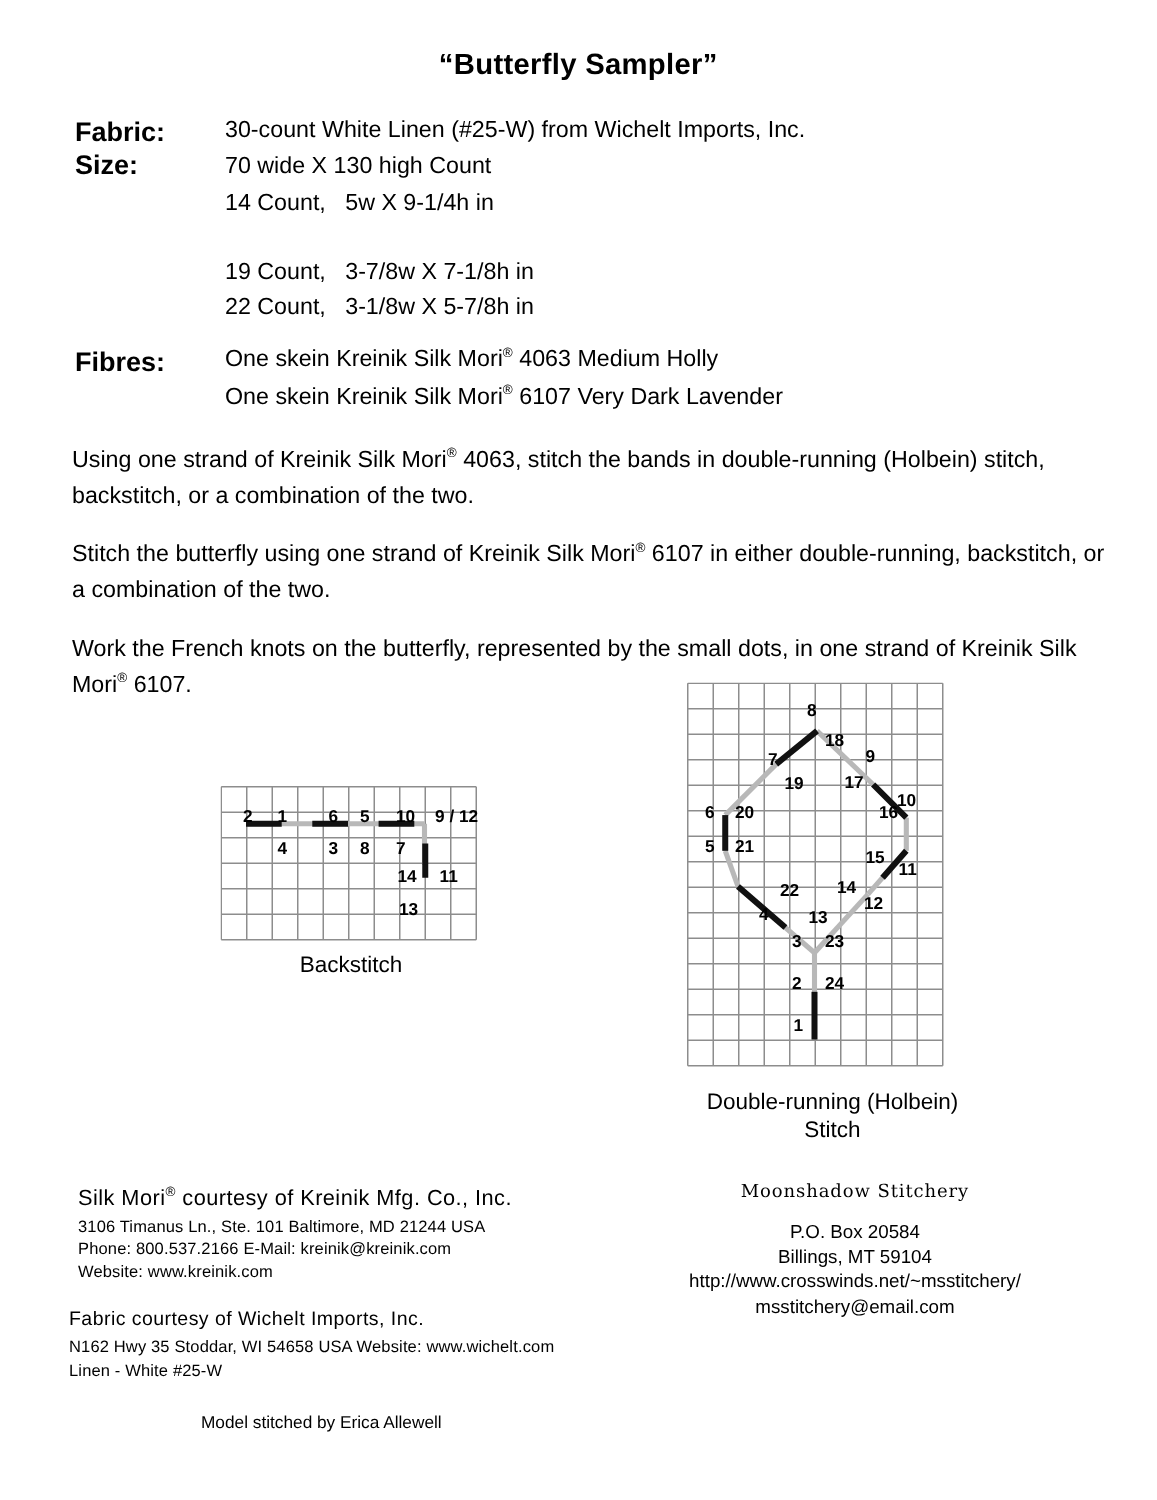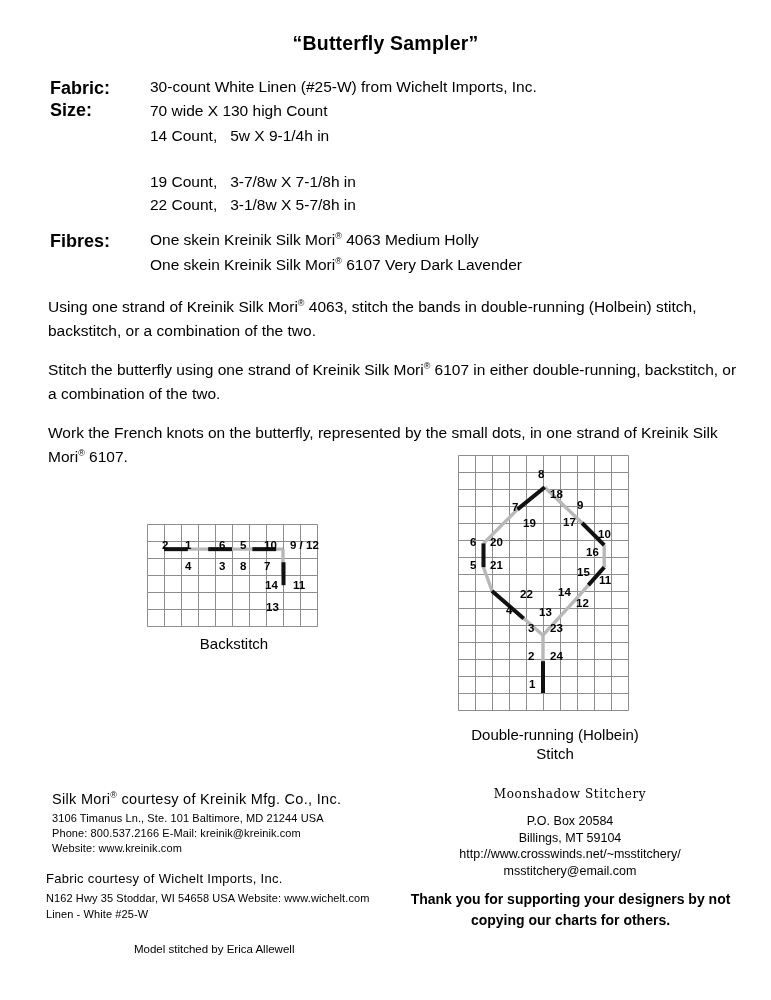--- a/index.html
+++ b/index.html
@@ -290,7 +290,7 @@
         <div class="stitch-num" style="left: 119px; top: 45px;">9</div>
         <div class="stitch-num" style="left: 105px; top: 62px;">17</div>
         <div class="stitch-num" style="left: 140px; top: 74px;">10</div>
-        <div class="stitch-num" style="left: 128px; top: 92px;">16</div>
+        <div class="stitch-num" style="left: 128px; top: 82px;">16</div>
         <div class="stitch-num" style="left: 12px; top: 82px;">6</div>
         <div class="stitch-num" style="left: 32px; top: 82px;">20</div>
         <div class="stitch-num" style="left: 12px; top: 105px;">5</div>

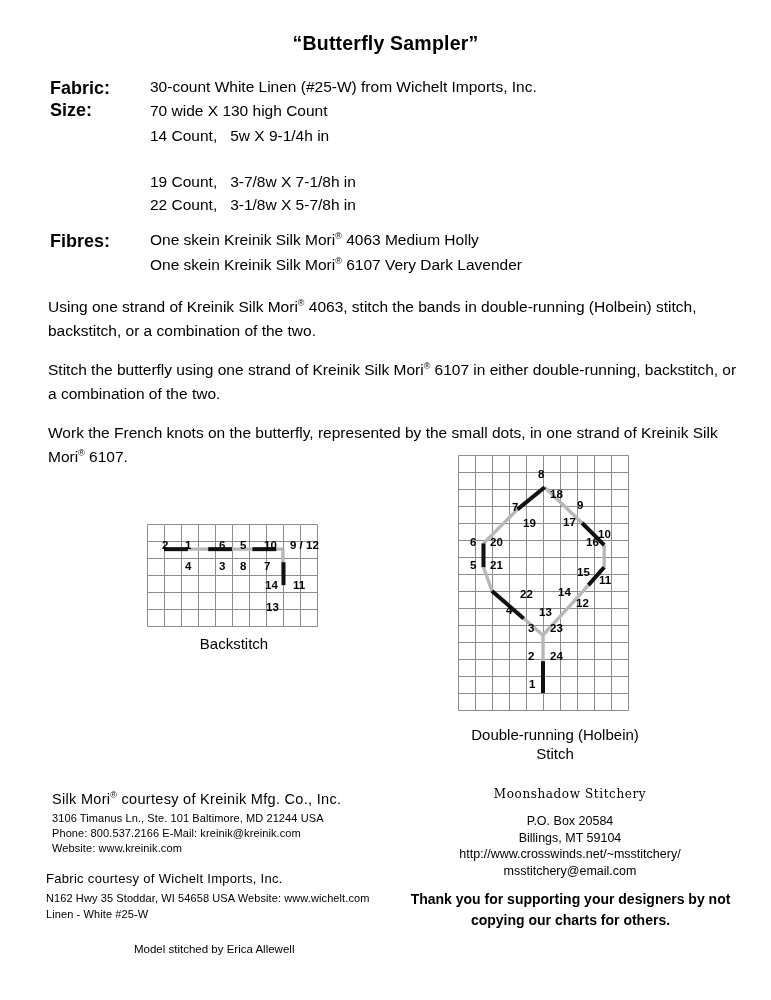--- a/index.html
+++ b/index.html
@@ -331,10 +331,6 @@
   <div id="ms-l2" class="ms-line">http://www.crosswinds.net/~msstitchery/</div>
   <div id="ms-l3" class="ms-line">msstitchery@email.com</div>
 
-  <div id="thanks">
-    <div>Thank you for supporting your designers by not</div>
-    <div>copying our charts for others.</div>
-  </div>
 
 </div>
 

